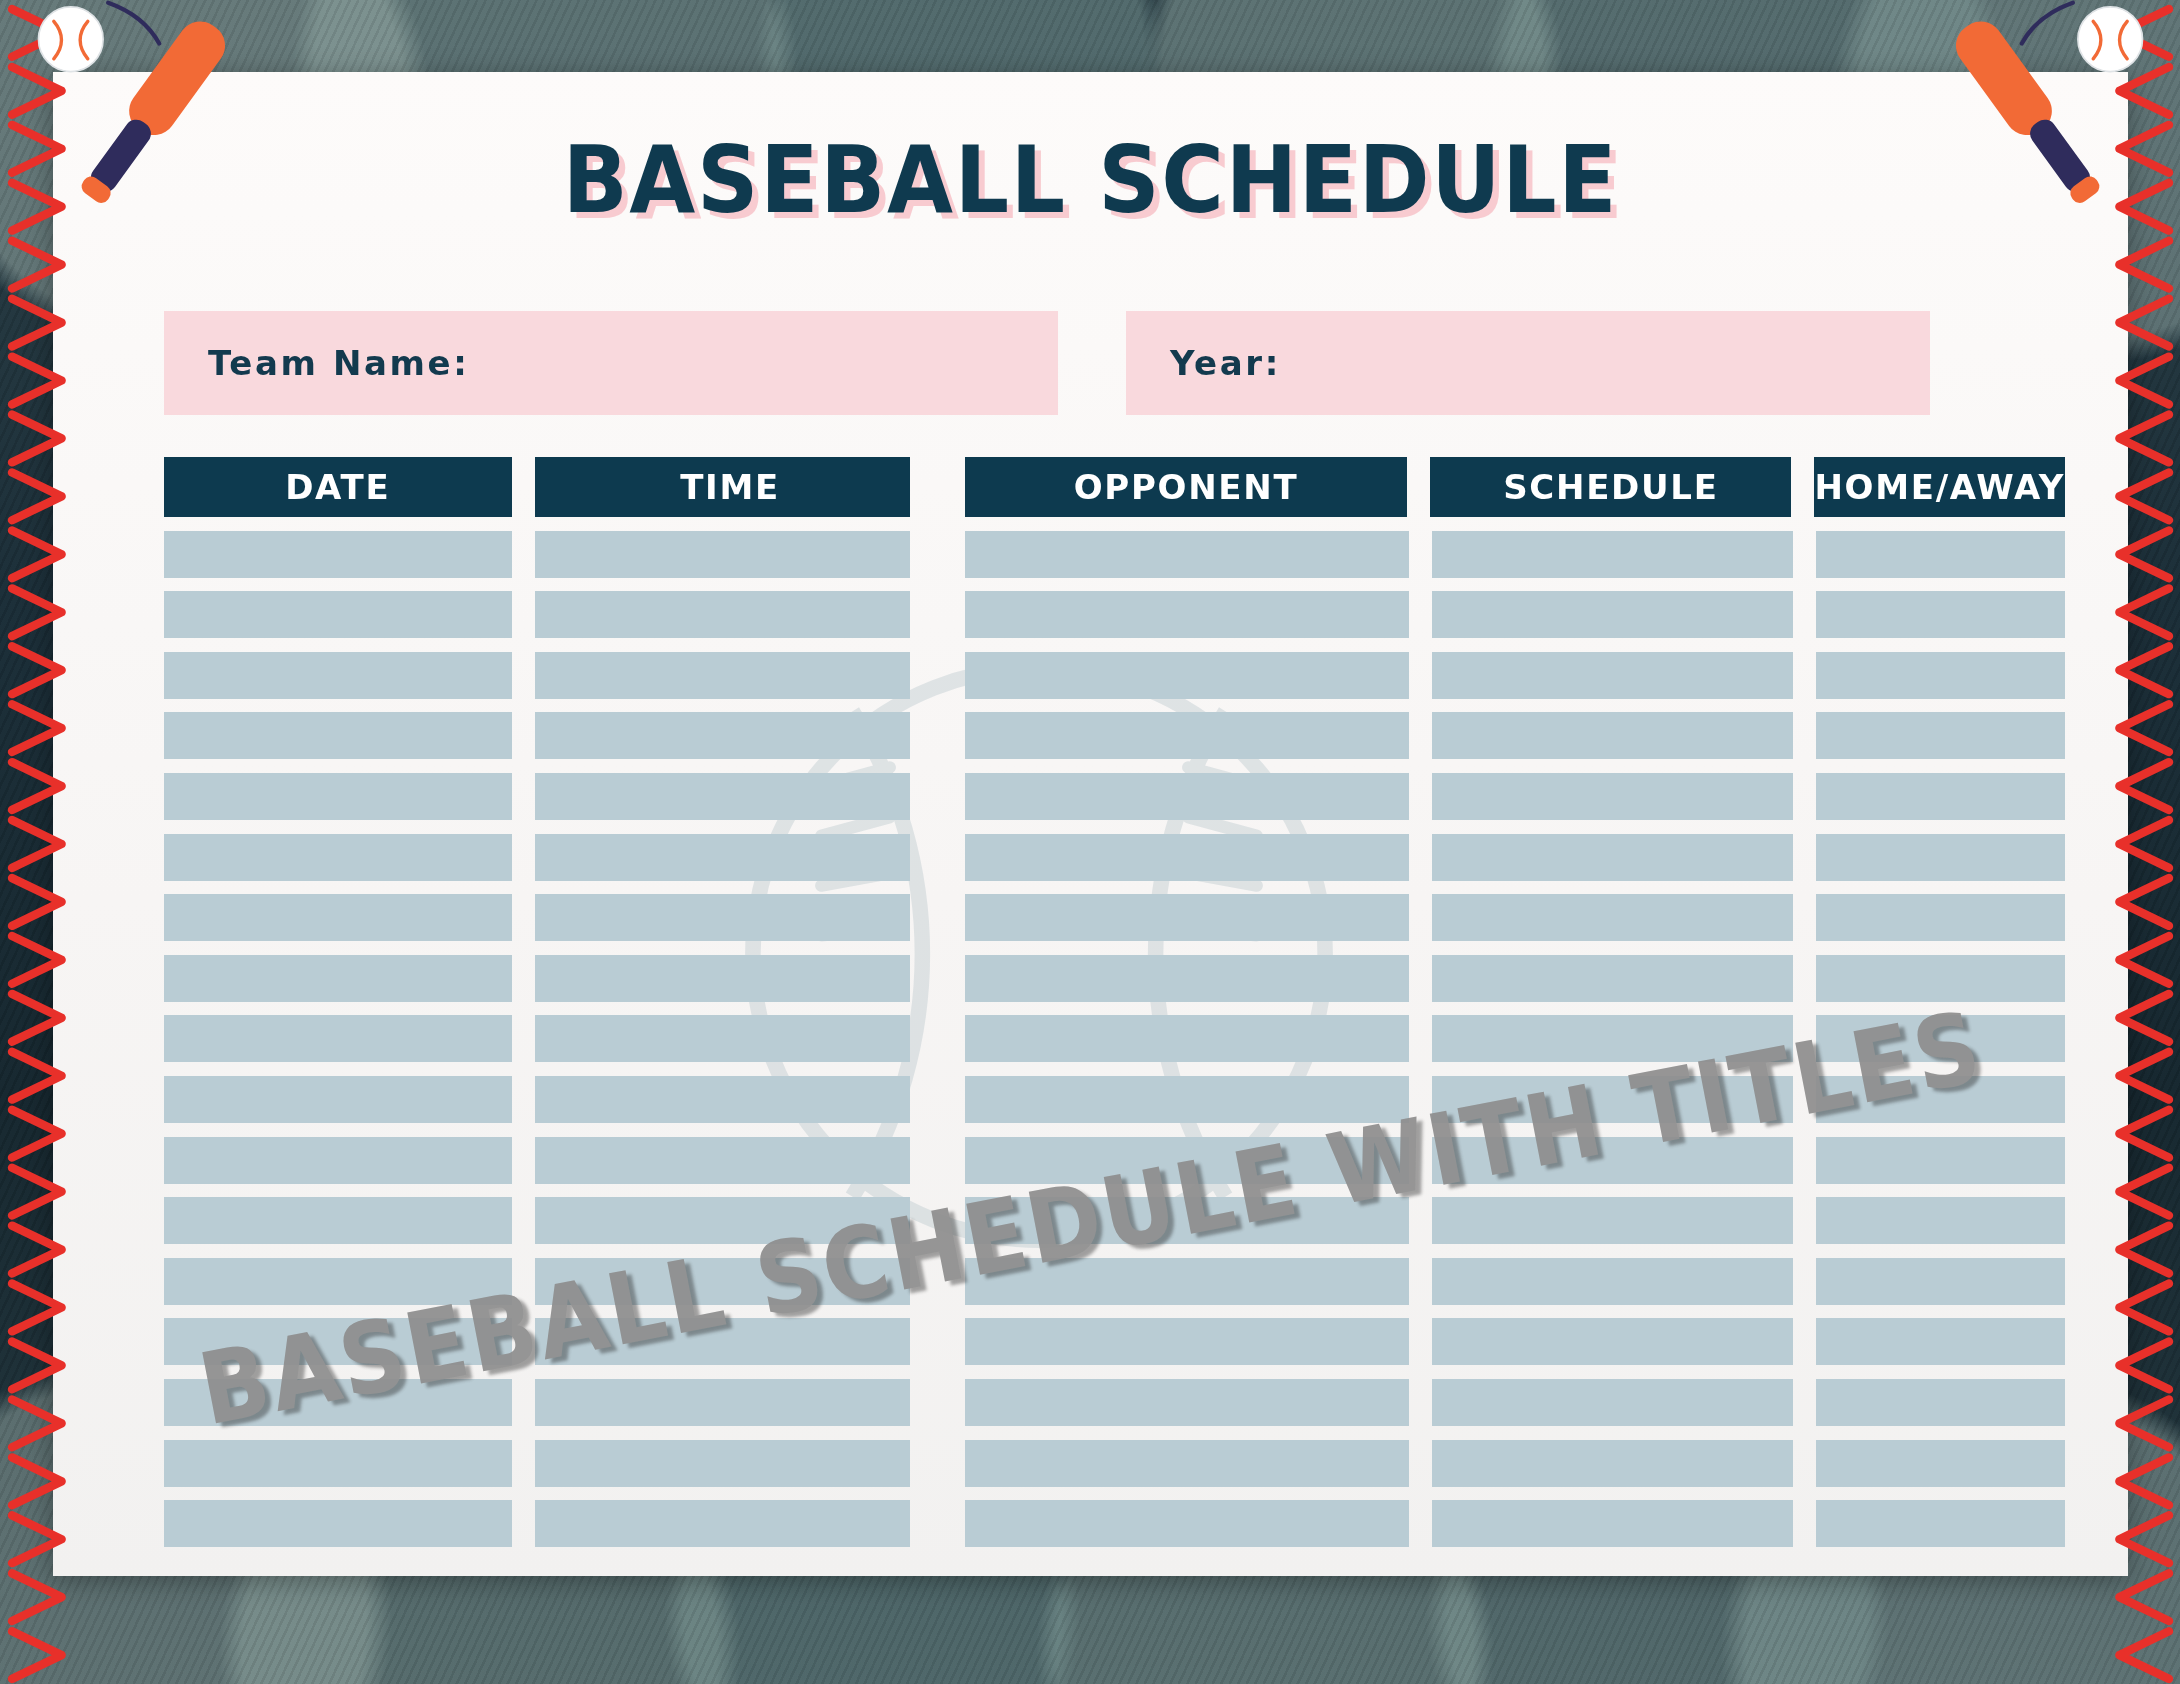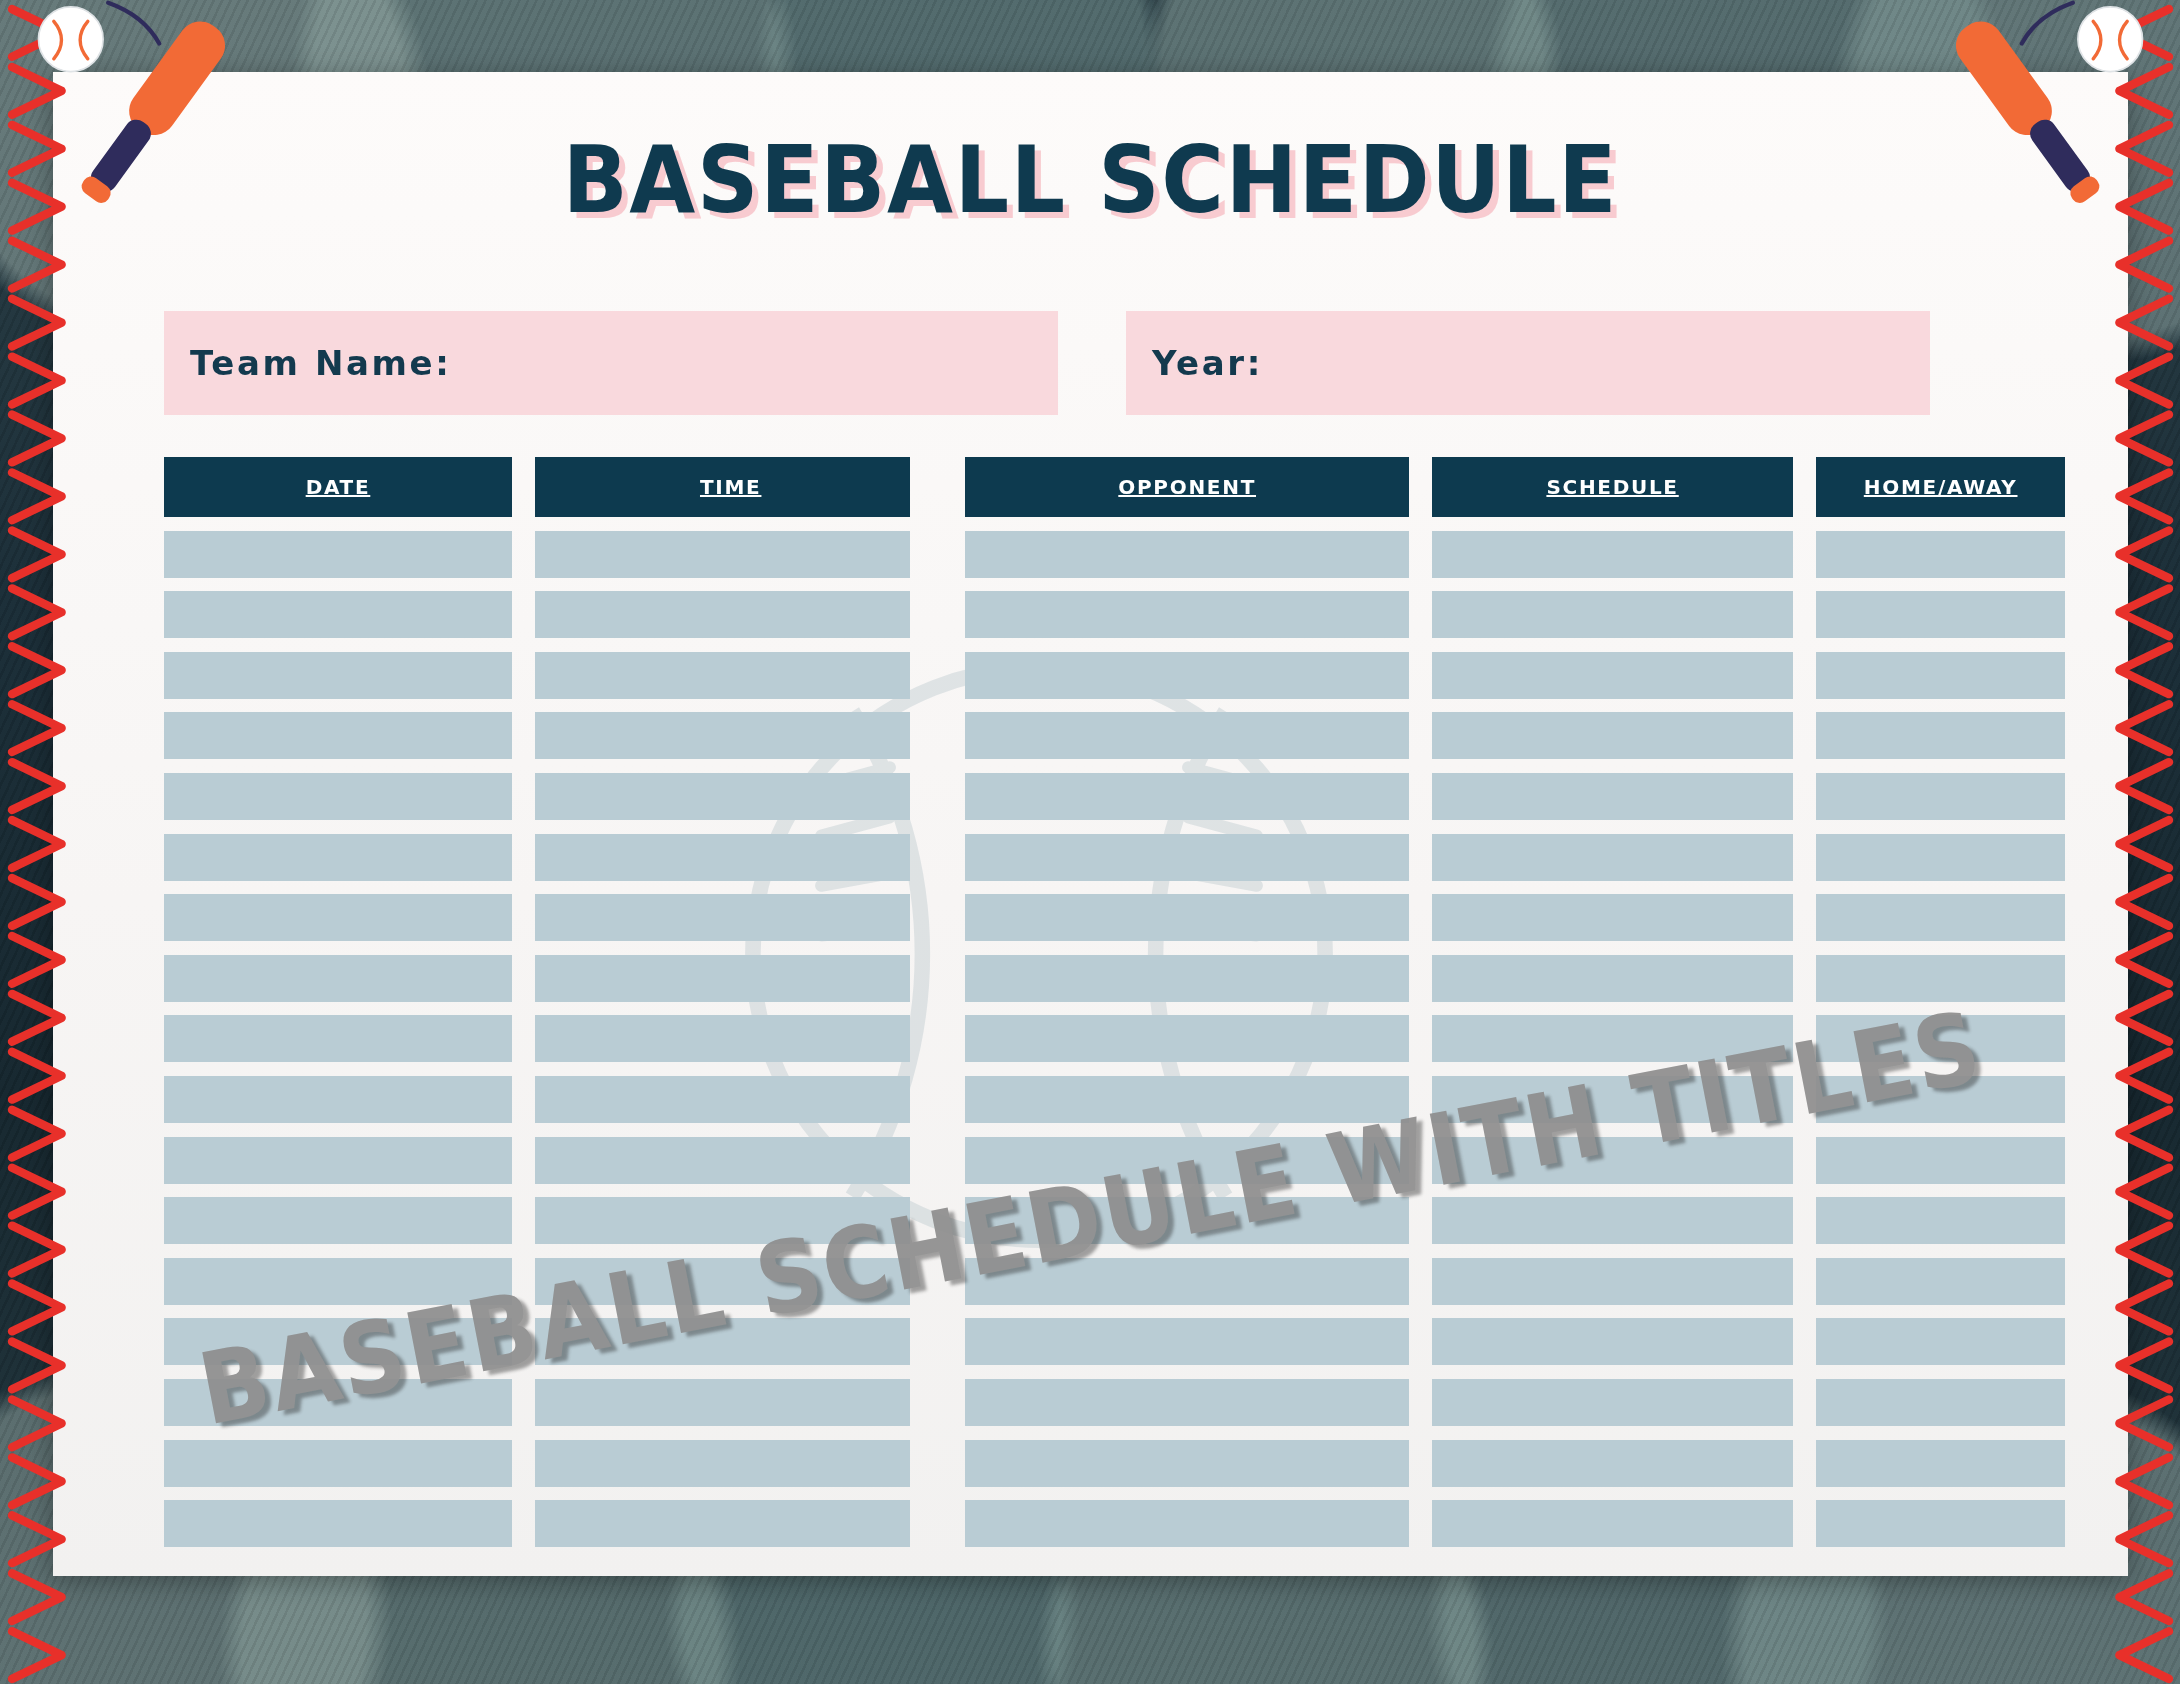--- a/index.html
+++ b/index.html
@@ -116,7 +116,7 @@
     font-weight: 700;
     letter-spacing: 2.6px;
     color: #133a4e;
-    padding-left: 26px;
+    padding-left: 44px;
     font-family: "DejaVu Sans", sans-serif;
   }
   #team-field { left: 164px; top: 311px;  width: 894px; height: 104px; }

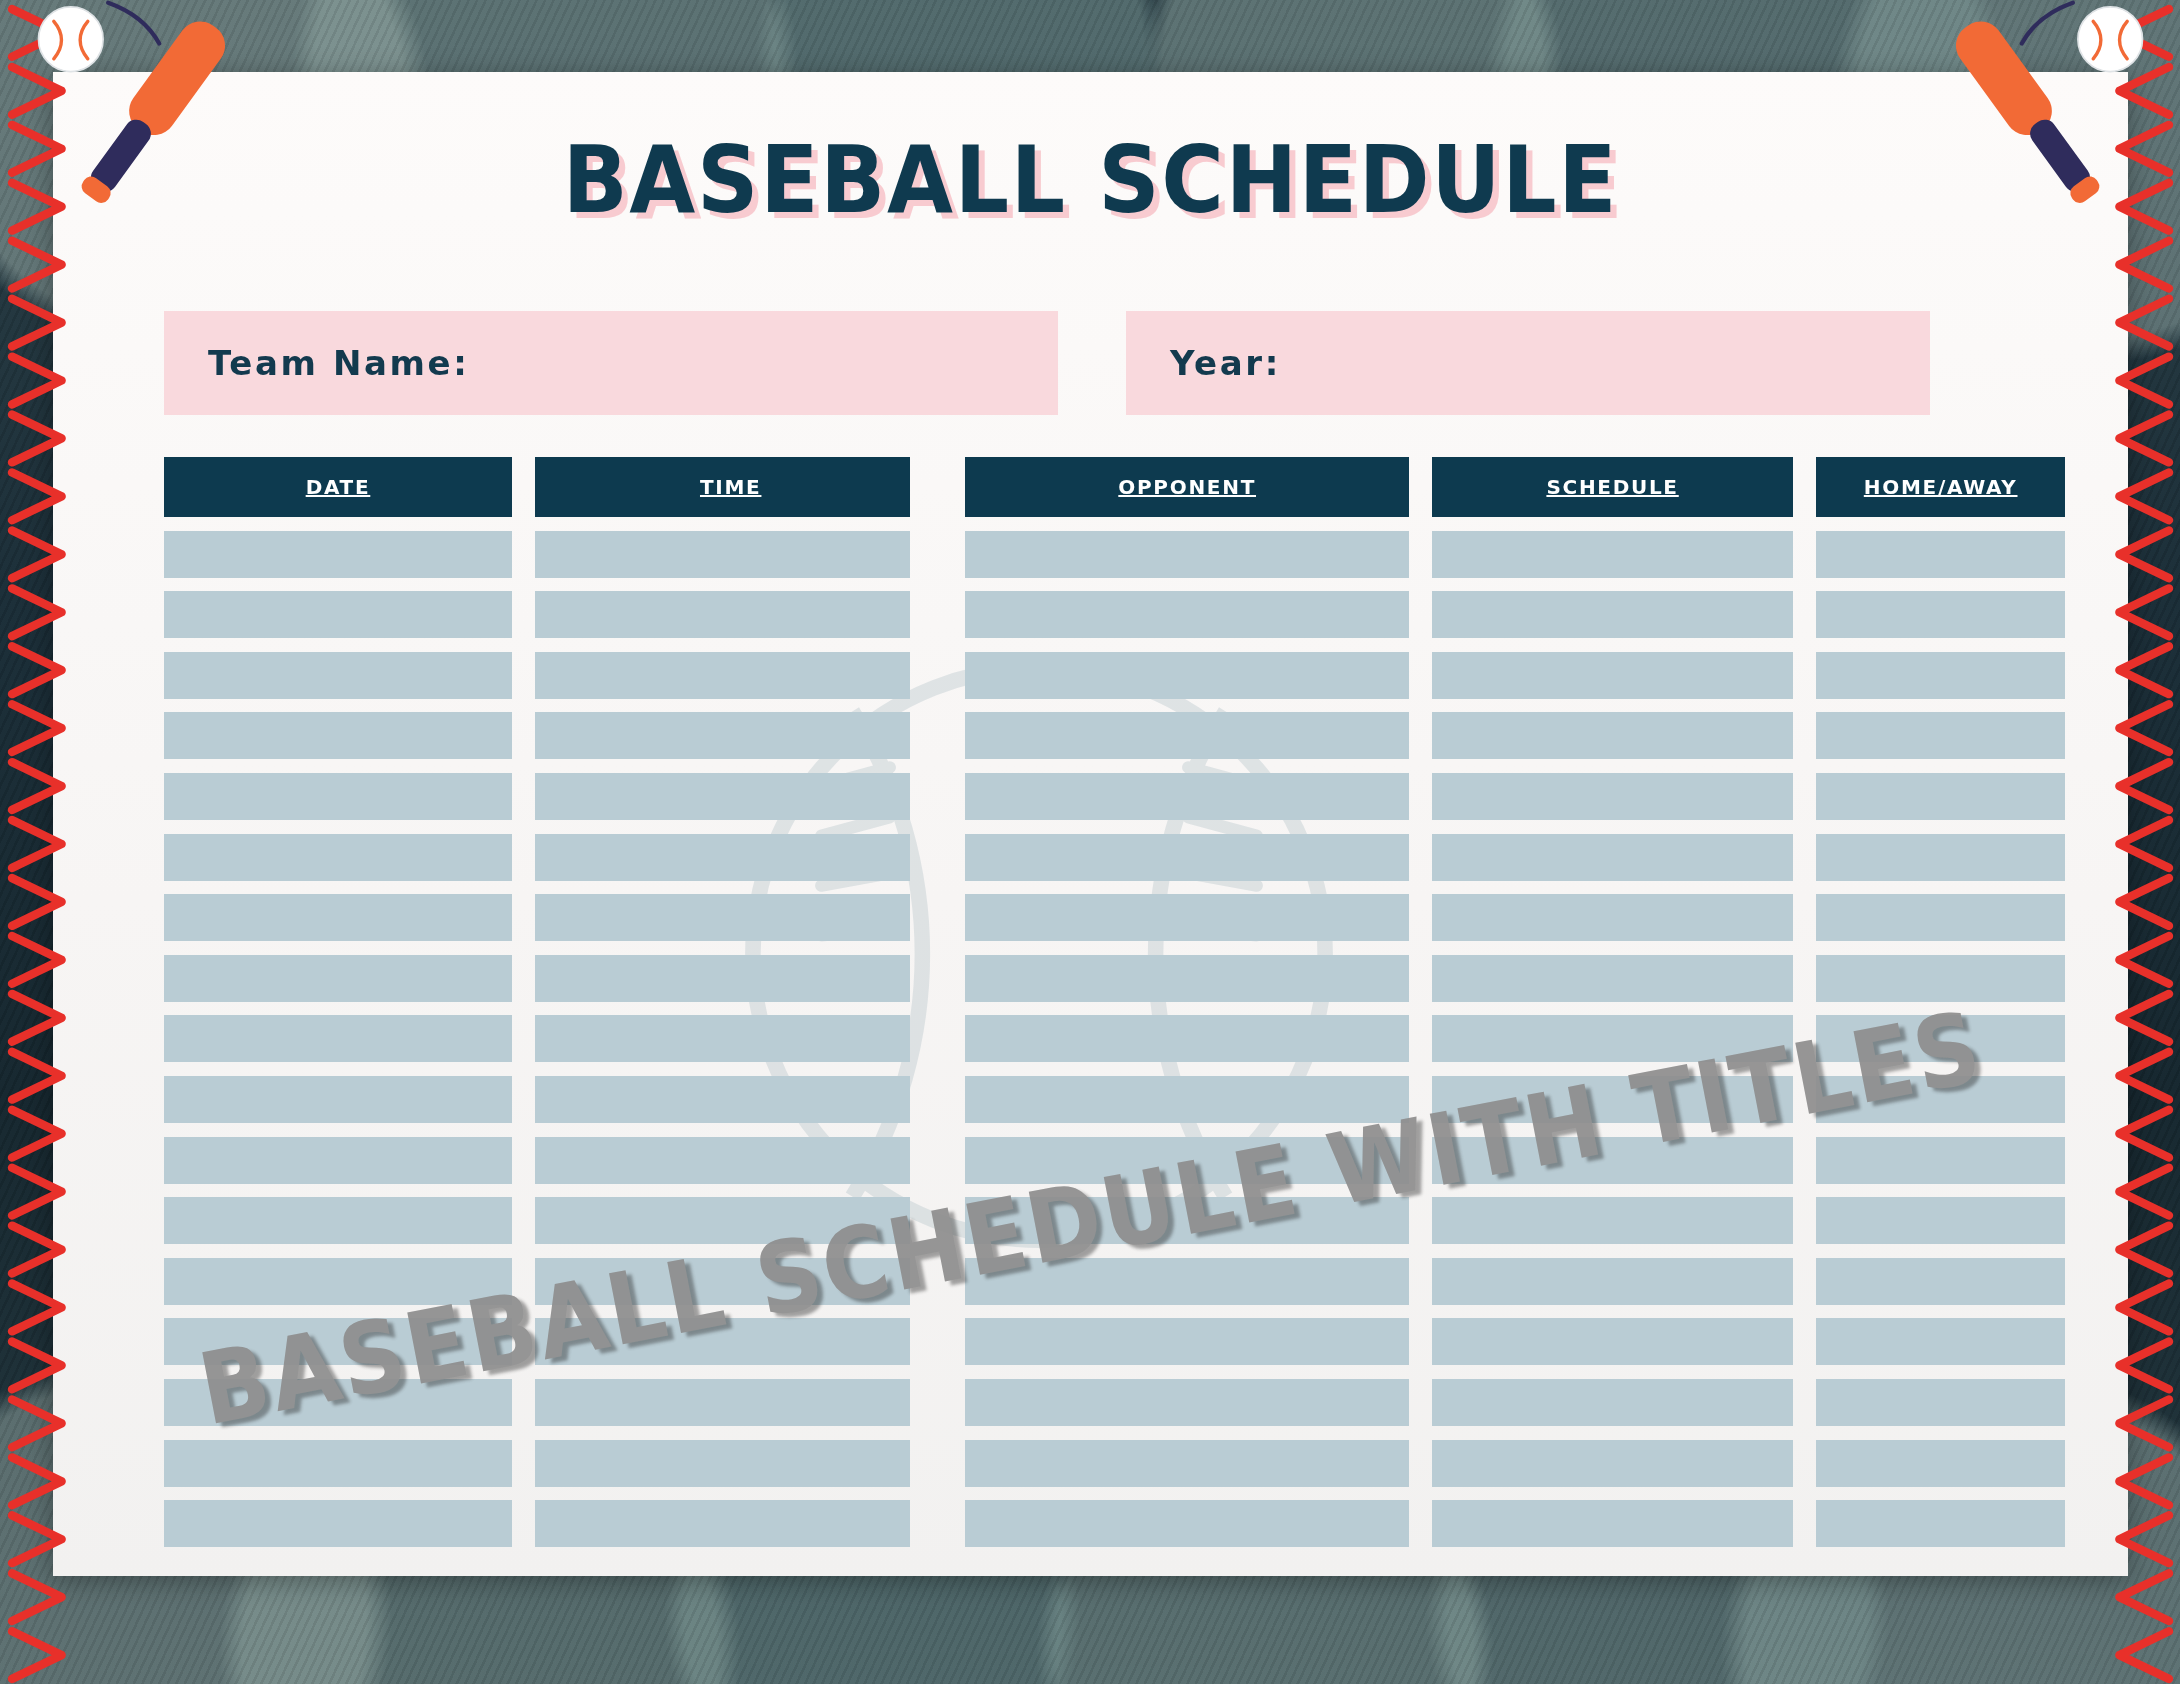--- a/index.html
+++ b/index.html
@@ -141,11 +141,10 @@
     display: flex;
     align-items: center;
     justify-content: center;
-    font-size: 20px;
+    font-size: 34px;
     font-weight: 700;
     letter-spacing: 1.7px;
     font-family: "DejaVu Sans", sans-serif;
-    text-decoration: underline;
   }
   .body-row {
     display: flex;

